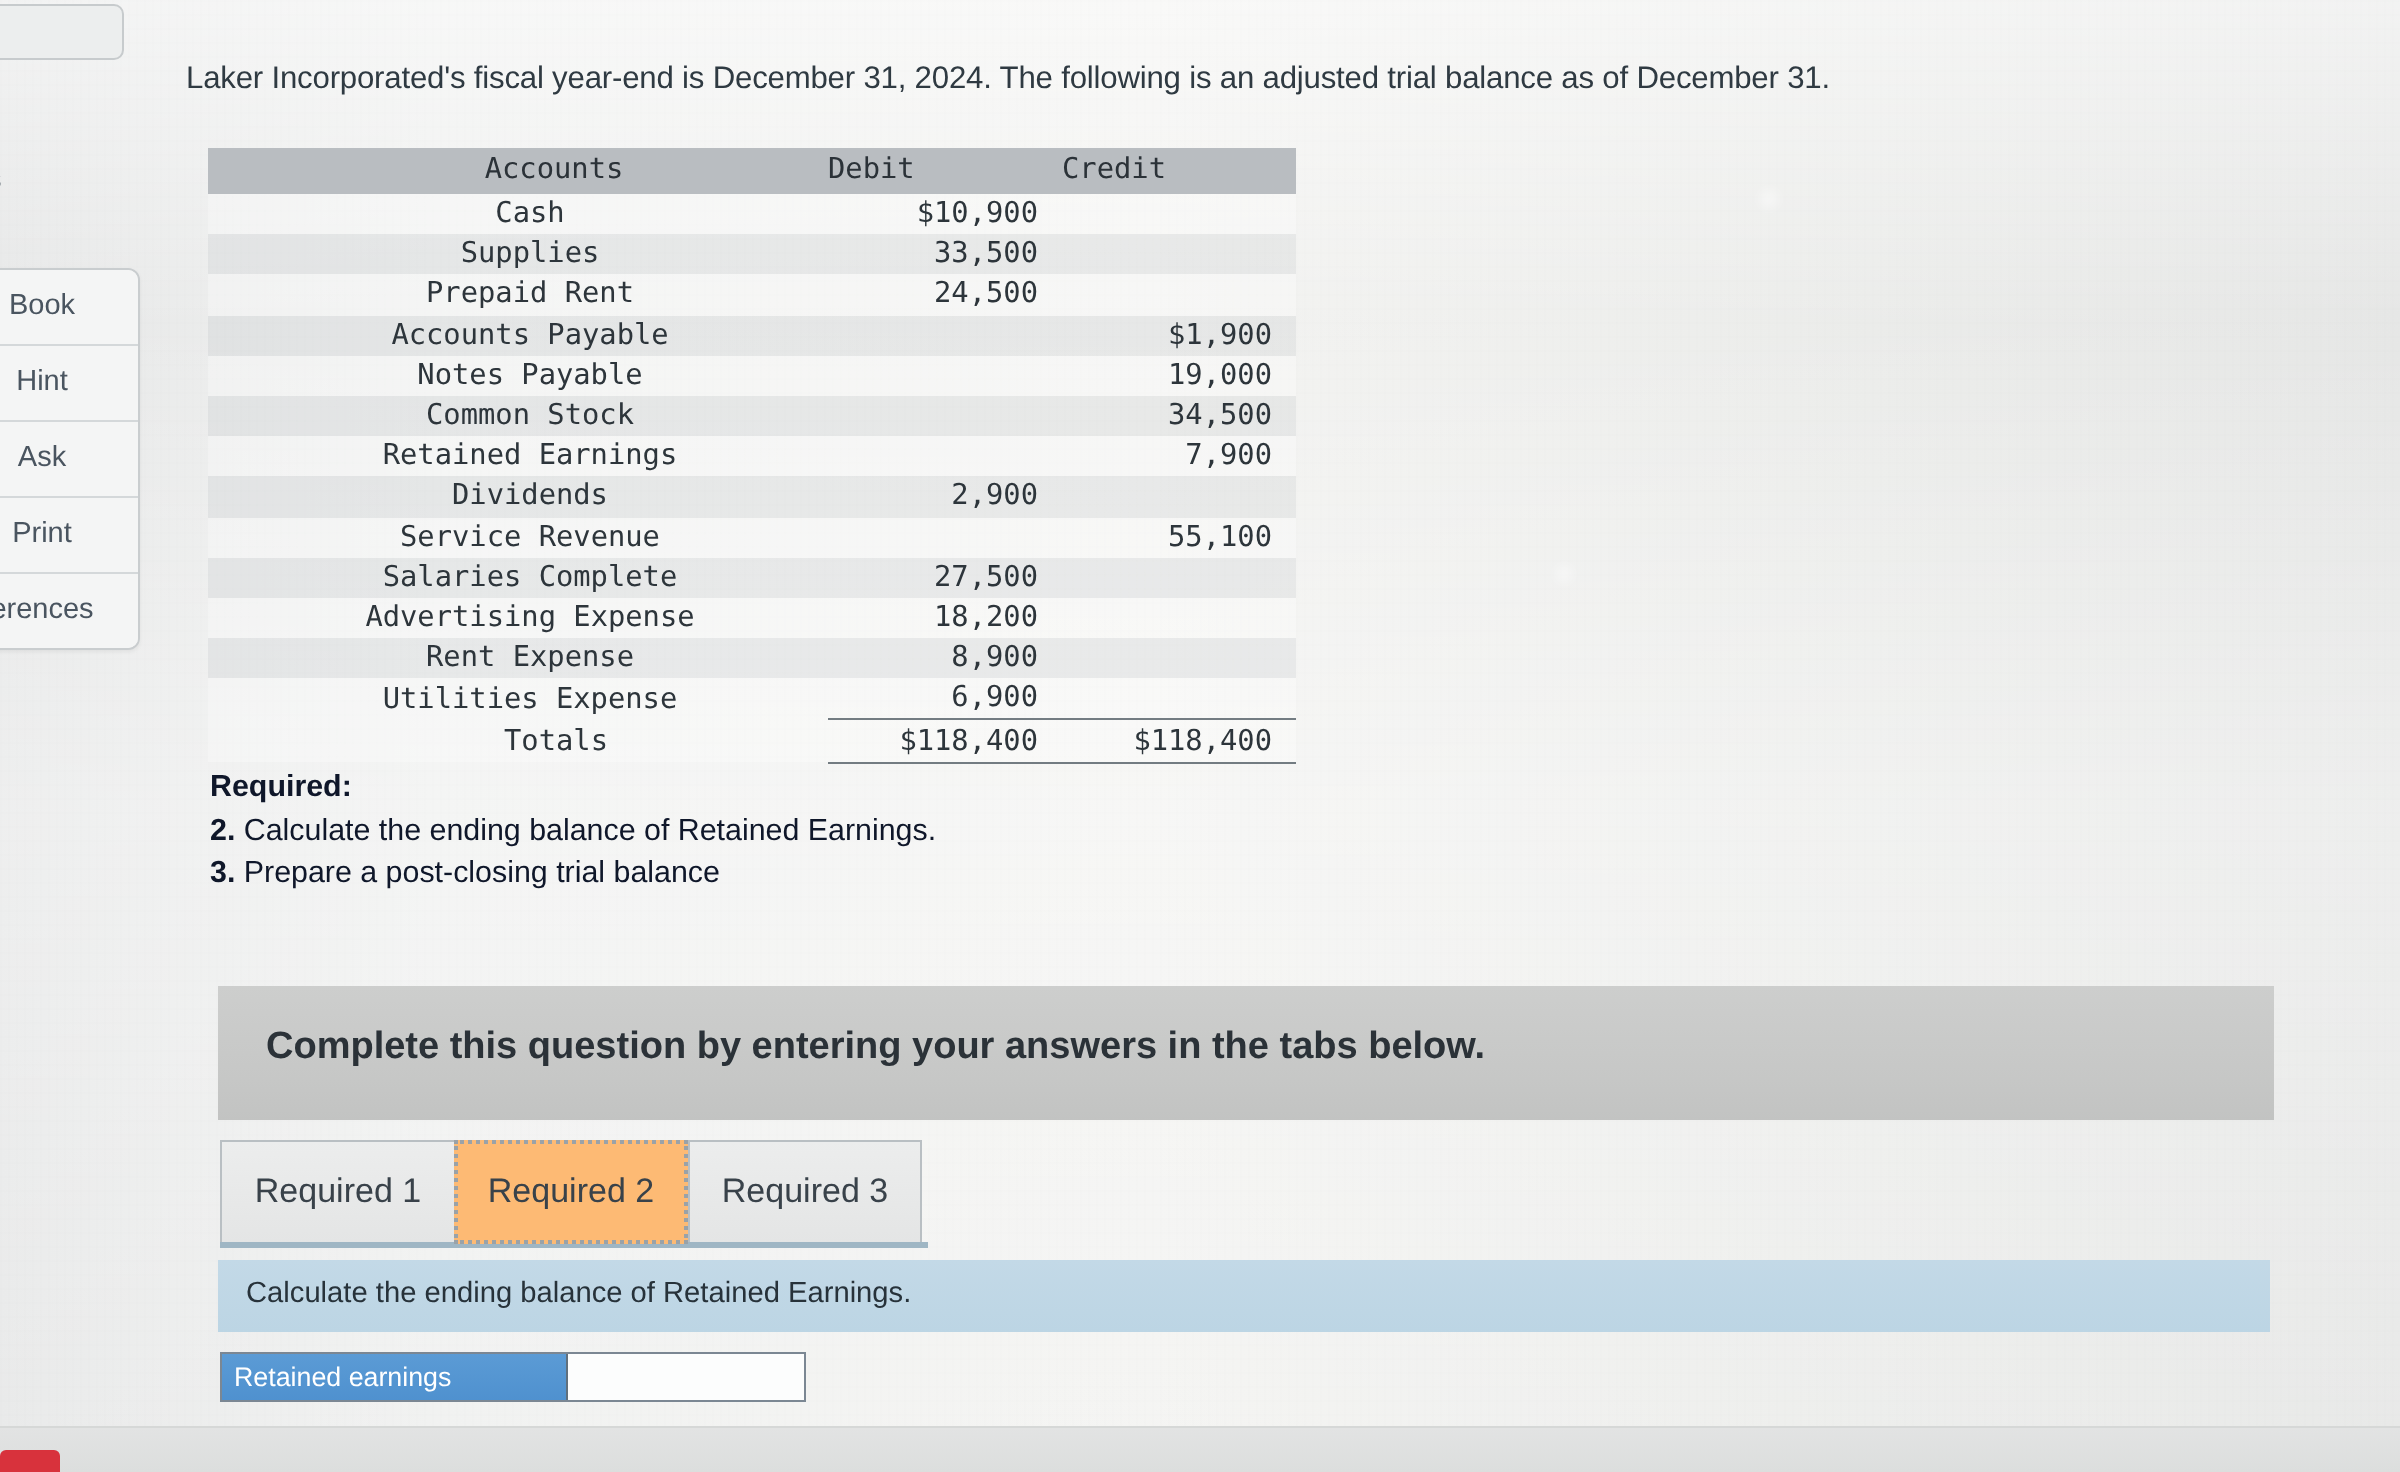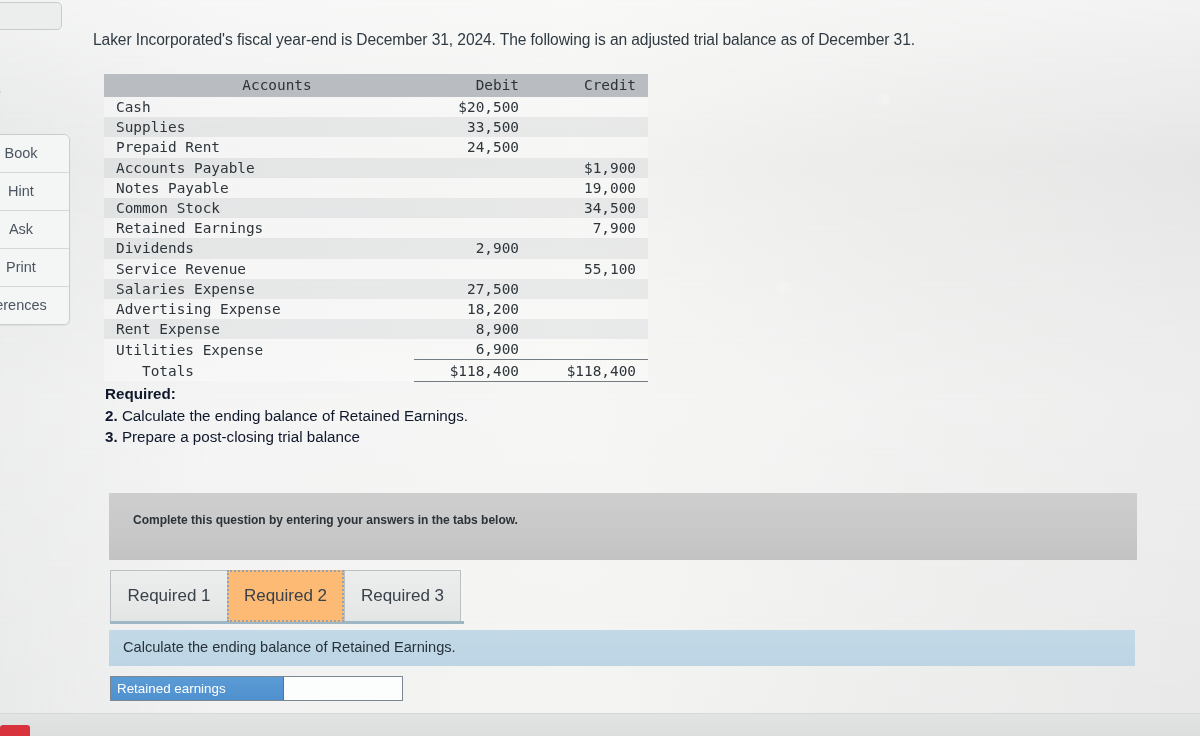--- a/index.html
+++ b/index.html
@@ -129,7 +129,7 @@
   }
   #trial-balance th.th-accounts { text-align: center; padding-left: 36px; }
   #trial-balance th.th-debit,
-  #trial-balance th.th-credit { text-align: right; padding-right: 12px; }
+  #trial-balance th.th-credit { text-align: left; padding-right: 12px; }
 
   #trial-balance td { padding: 0; height: 20.2px; }
   #trial-balance td.c-acct { padding-left: 12px; text-align: left; white-space: pre; }

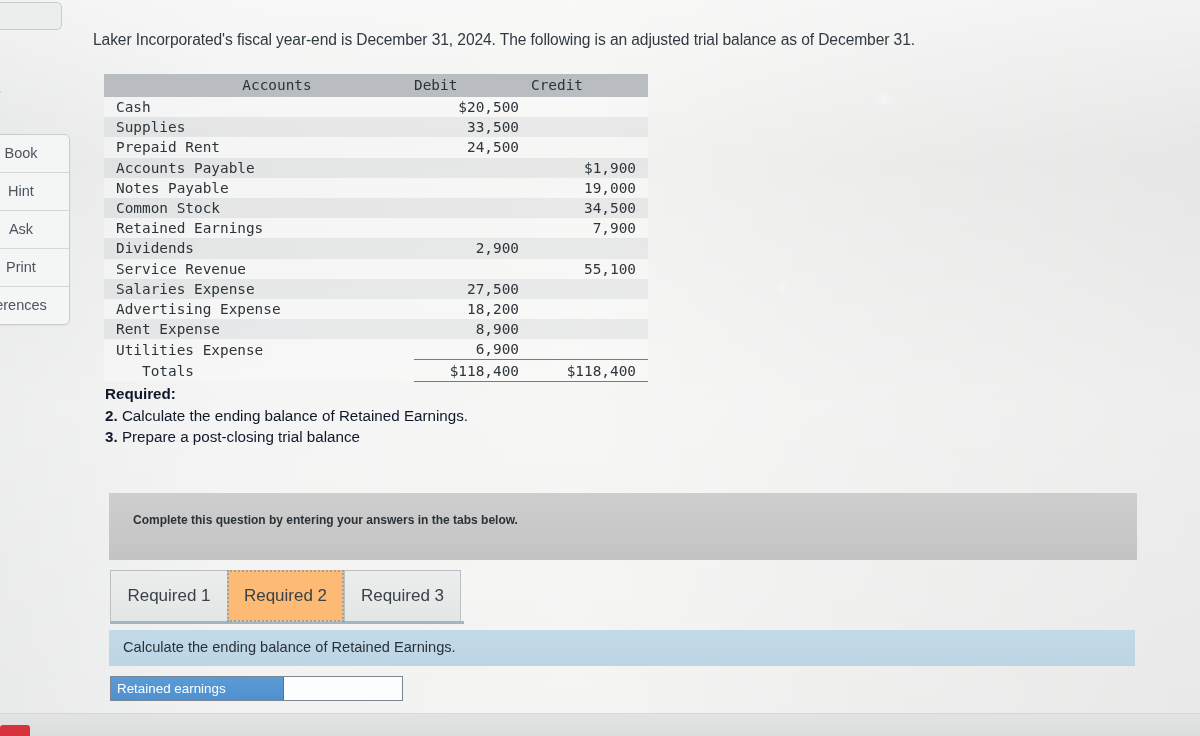--- a/index.html
+++ b/index.html
@@ -132,7 +132,7 @@
   #trial-balance th.th-credit { text-align: left; padding-right: 12px; }
 
   #trial-balance td { padding: 0; height: 20.2px; }
-  #trial-balance td.c-acct { padding-left: 12px; text-align: left; white-space: pre; }
+  #trial-balance td.c-acct { padding-left: 12px; text-align: center; white-space: pre; }
   #trial-balance td.c-num  { text-align: right; padding-right: 12px; white-space: pre; }
 
   #trial-balance tbody tr.shade td { background: rgba(170,178,184,0.17); }

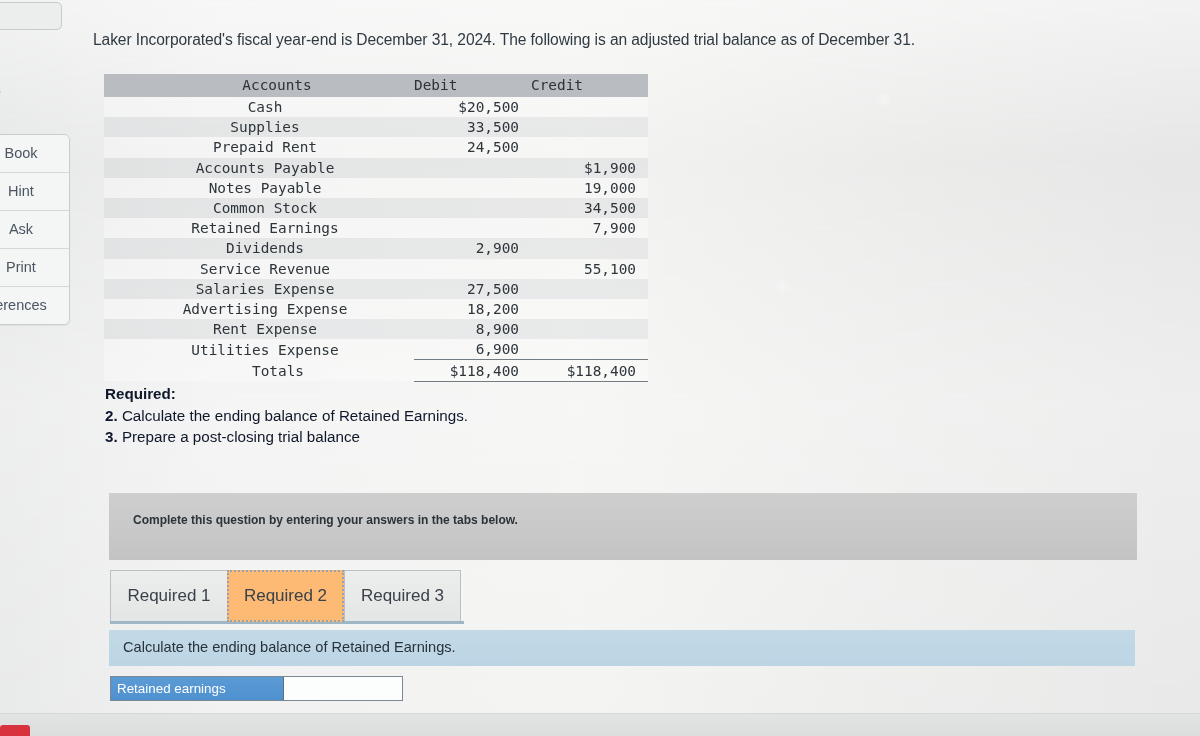--- a/index.html
+++ b/index.html
@@ -320,7 +320,7 @@
     <tbody id="tb-body">
         <tr class="plain">
           <td class="c-acct">Cash</td>
-          <td class="c-num">$20,500</td>
+          <td class="c-num">$10,900</td>
           <td class="c-num"></td>
         </tr>
         <tr class="shade">

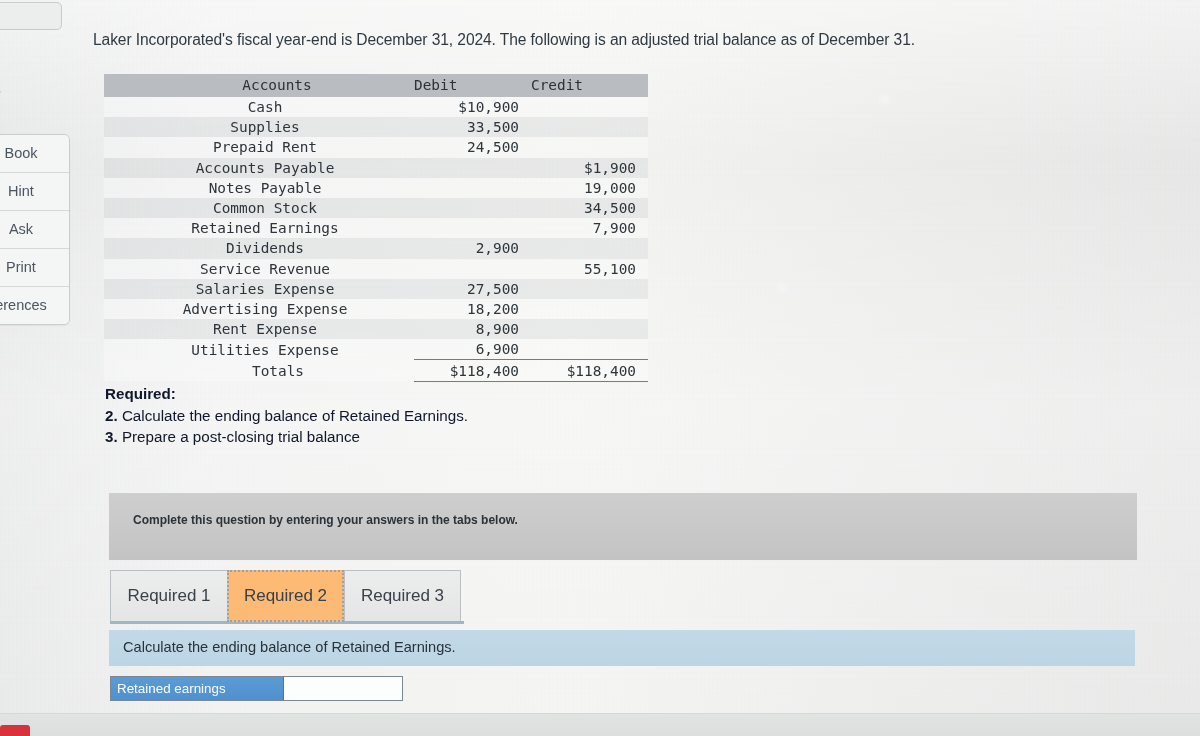--- a/index.html
+++ b/index.html
@@ -364,7 +364,7 @@
           <td class="c-num">55,100</td>
         </tr>
         <tr class="shade">
-          <td class="c-acct">Salaries Expense</td>
+          <td class="c-acct">Salaries Complete</td>
           <td class="c-num">27,500</td>
           <td class="c-num"></td>
         </tr>

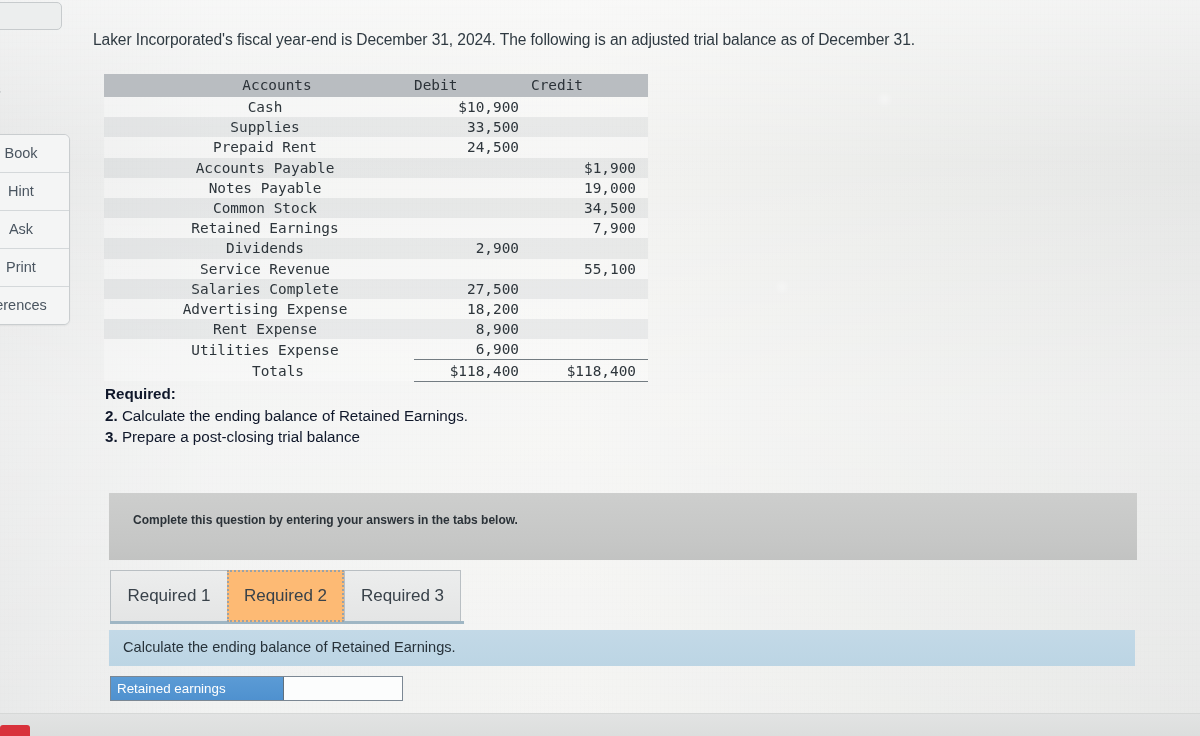--- a/index.html
+++ b/index.html
@@ -174,7 +174,7 @@
     position: absolute;
     left: 24px;
     top: 20px;
-    font-size: 12px;
+    font-size: 19px;
     font-weight: bold;
     color: #2b3238;
   }

